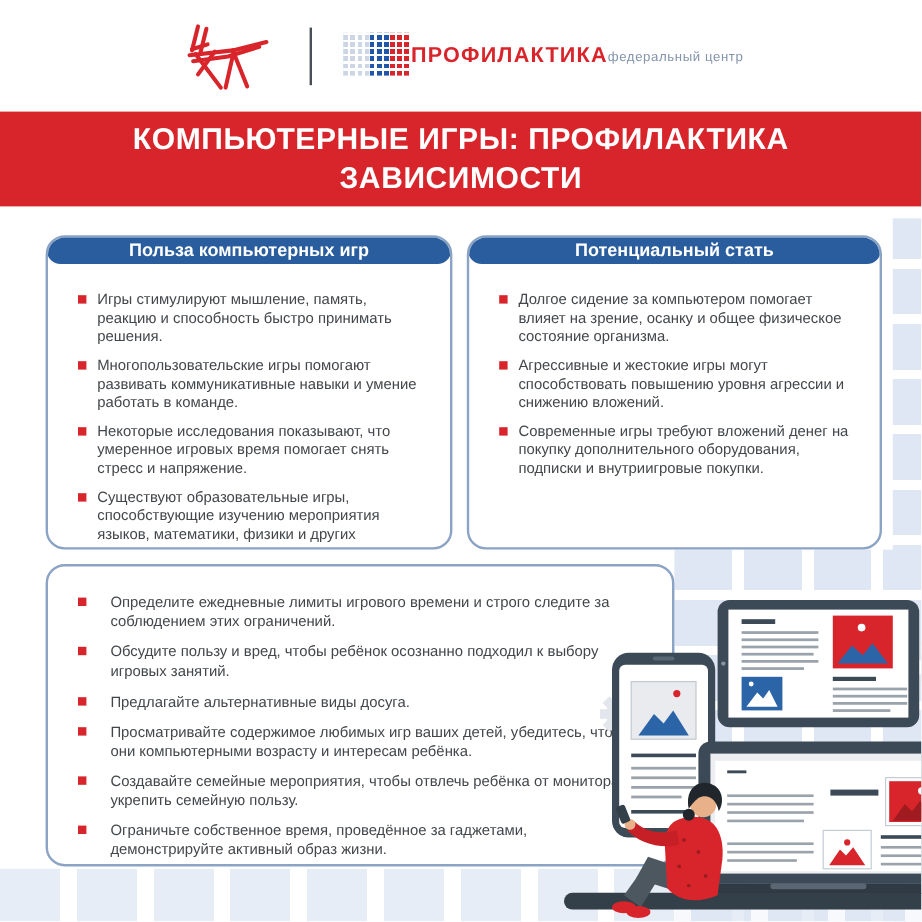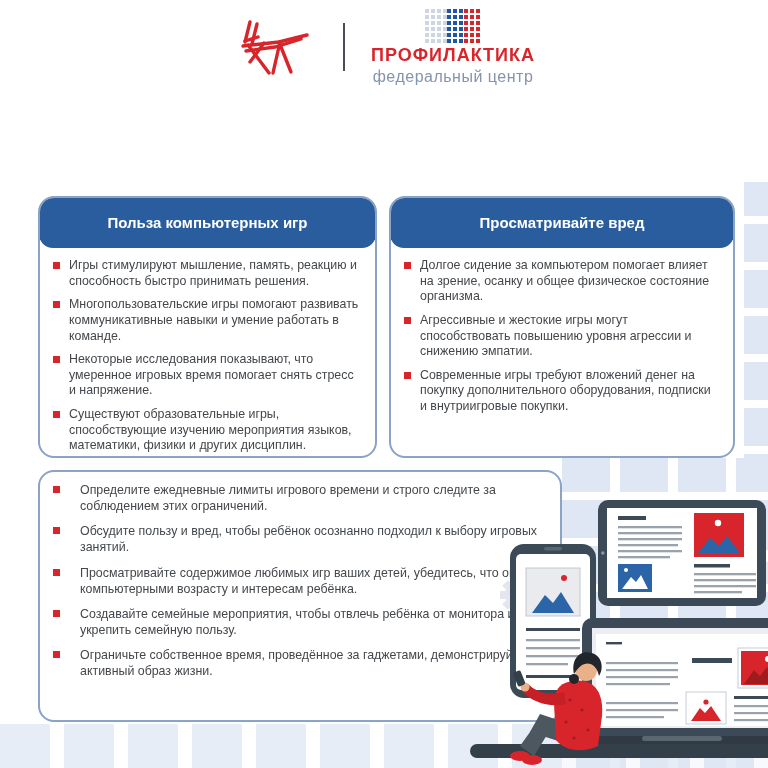--- a/index.html
+++ b/index.html
@@ -41,7 +41,7 @@
   }
   .chair-logo{width:84px;height:64px;}
   .logo-divider{width:2px;height:48px;background:#4a4f55;}
-  .brand-block{display:flex;flex-direction:column;align-items:center;}
+  .brand-block{display:flex;flex-direction:row;align-items:center;}
   .grid-logo{display:flex;gap:0;height:36px;margin-bottom:3px;}
   .grid-logo .gcol{height:36px;}
   .gcol{

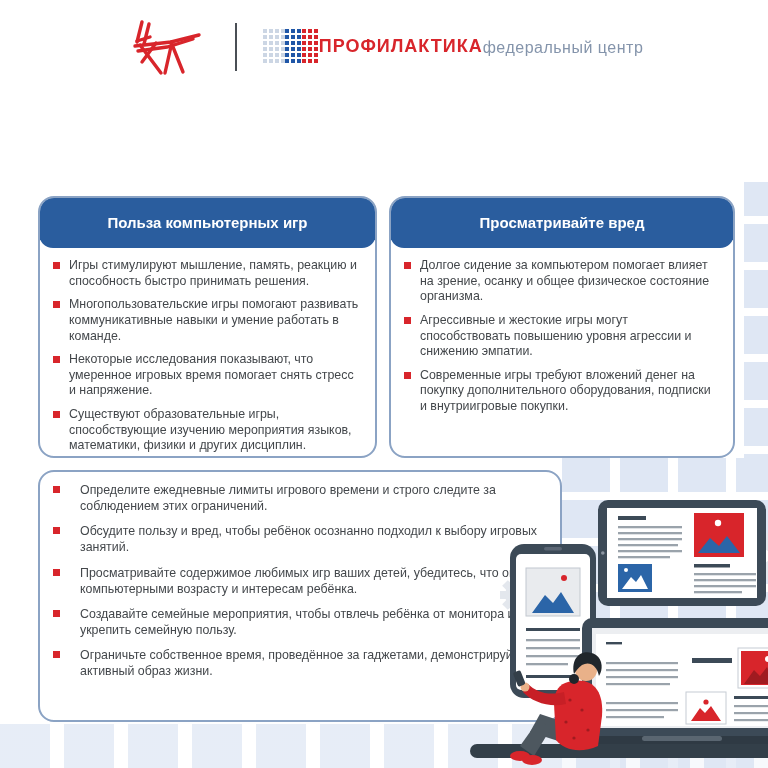--- a/index.html
+++ b/index.html
@@ -53,7 +53,7 @@
   .gcol.blue{--c:#1f56a7;width:17px;}
   .gcol.red{--c:var(--accent-red);width:17px;}
   .brand-name{color:var(--accent-red);font-weight:bold;font-size:18px;letter-spacing:1px;line-height:1.1;}
-  .brand-subtitle{color:var(--brand-gray);font-size:16px;letter-spacing:.5px;margin-top:2px;}
+  .brand-subtitle{color:var(--brand-gray);font-size:11px;letter-spacing:.5px;margin-top:2px;}
 
   
   .title-banner{

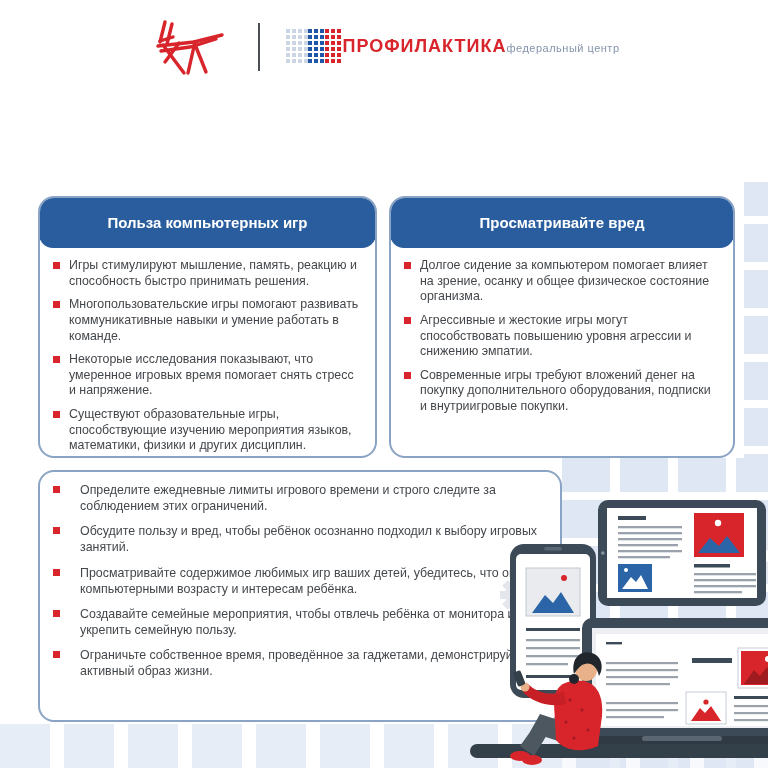--- a/index.html
+++ b/index.html
@@ -122,6 +122,9 @@
     </div>
   </header>
 
+  <div class="title-banner">
+    <h1>КОМПЬЮТЕРНЫЕ ИГРЫ: ПРОФИЛАКТИКА ЗАВИСИМОСТИ</h1>
+  </div>
 
   <section class="card card-benefits">
     <div class="pill">Польза компьютерных игр</div>

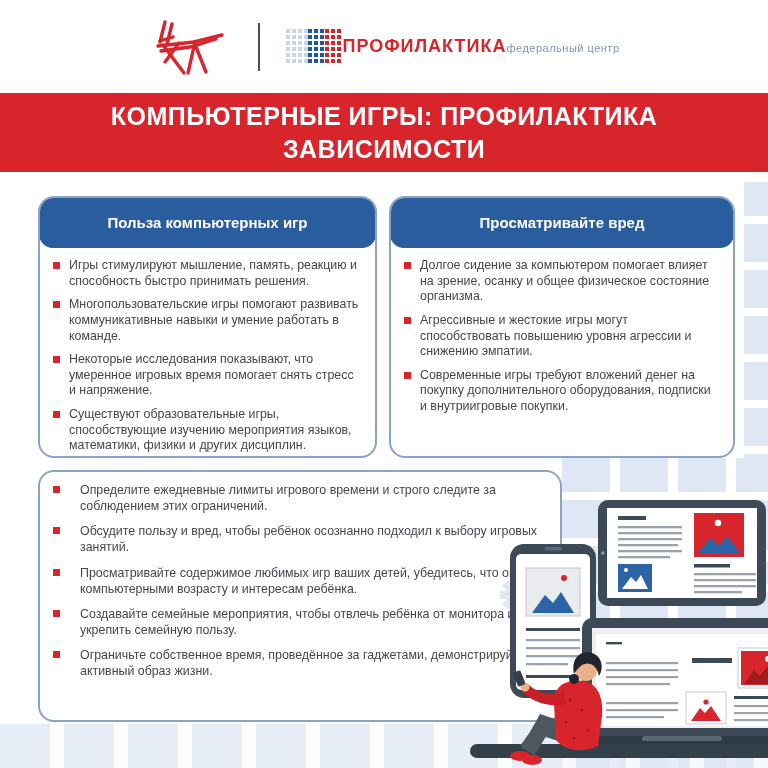--- a/index.html
+++ b/index.html
@@ -76,7 +76,7 @@
   .card-prevention{left:38px;top:470px;width:524px;height:252px;}
   .pill{
     background:var(--header-blue);color:#fff;font-weight:bold;font-size:15px;
-    text-align:center;padding:17px 8px;border-radius:14px;margin:-1px -1px 0 -1px;
+    text-align:center;padding:3px 8px;border-radius:14px;margin:-1px -1px 0 -1px;
   }
   .card ul{list-style:none;margin:0;padding:10px 14px 0 13px;}
   .card li{

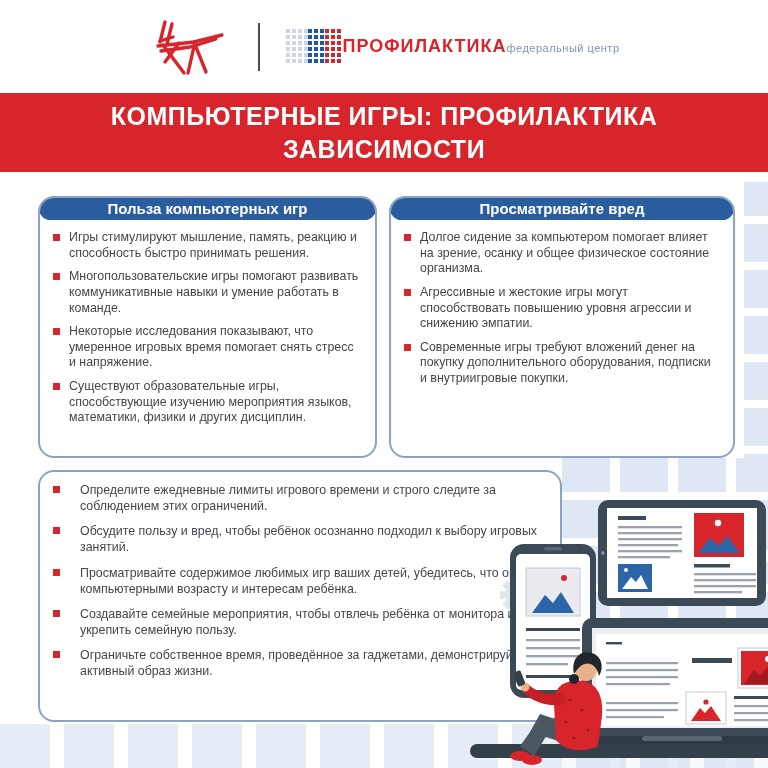--- a/index.html
+++ b/index.html
@@ -153,7 +153,7 @@
   </section>
 
   <section class="card card-harm">
-    <div class="pill">Просматривайте вред</div>
+    <div class="pill">Потенциальный стать</div>
     <ul>
 
 

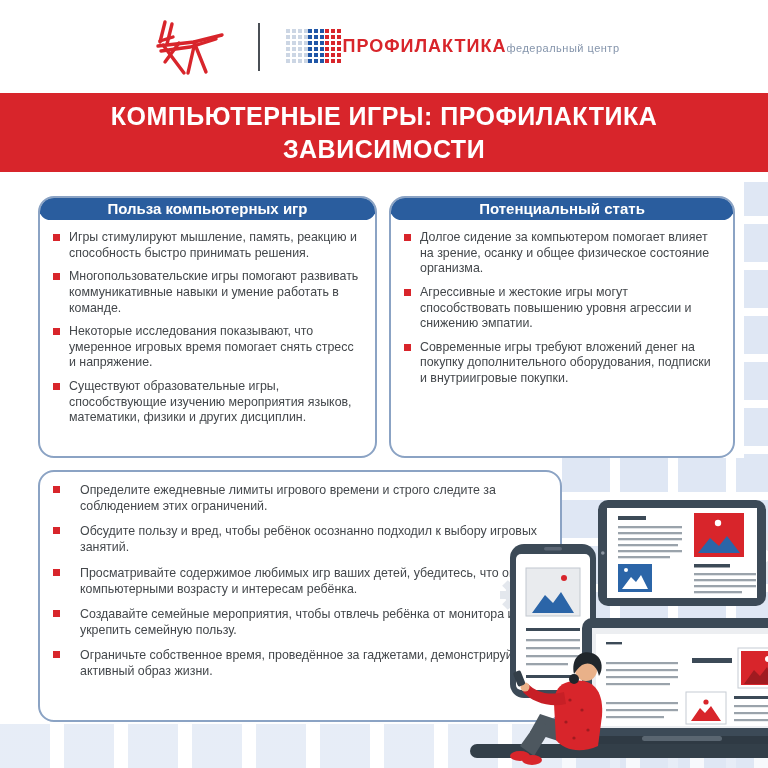--- a/index.html
+++ b/index.html
@@ -78,7 +78,7 @@
     background:var(--header-blue);color:#fff;font-weight:bold;font-size:15px;
     text-align:center;padding:3px 8px;border-radius:14px;margin:-1px -1px 0 -1px;
   }
-  .card ul{list-style:none;margin:0;padding:10px 14px 0 13px;}
+  .card ul{list-style:none;margin:12px;padding:10px 14px 0 13px;}
   .card li{
     display:flex;gap:9px;margin-bottom:8px;
     font-size:12.4px;line-height:1.26;color:var(--text-dark);

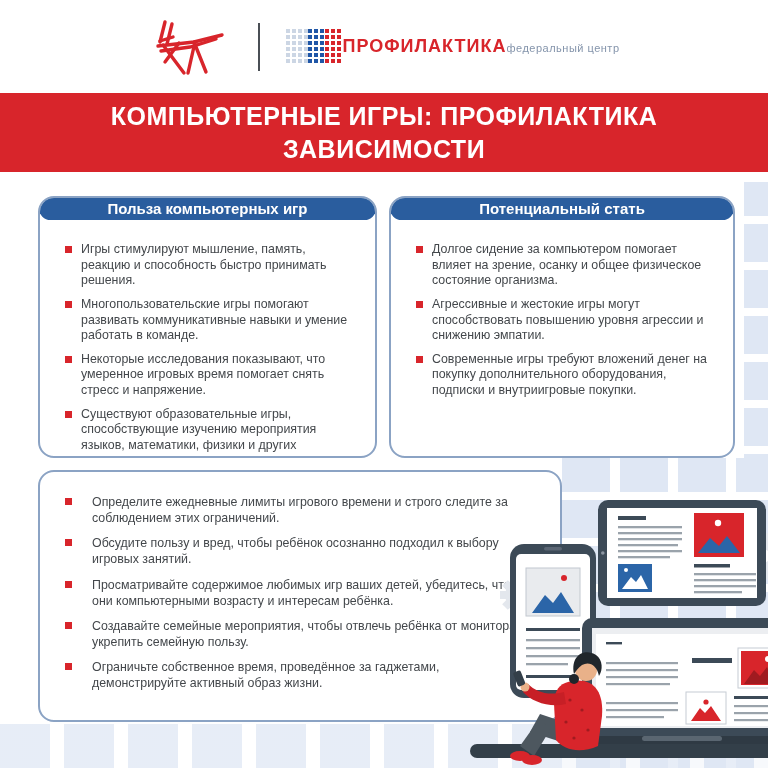--- a/index.html
+++ b/index.html
@@ -164,7 +164,7 @@
 
         <li>
           <span class="bullet"></span>
-          <span class="li-text">Агрессивные и жестокие игры могут способствовать повышению уровня агрессии и снижению эмпатии.</span>
+          <span class="li-text">Агрессивные и жестокие игры могут способствовать повышению уровня агрессии и снижению вложений.</span>
         </li>
 
         <li>

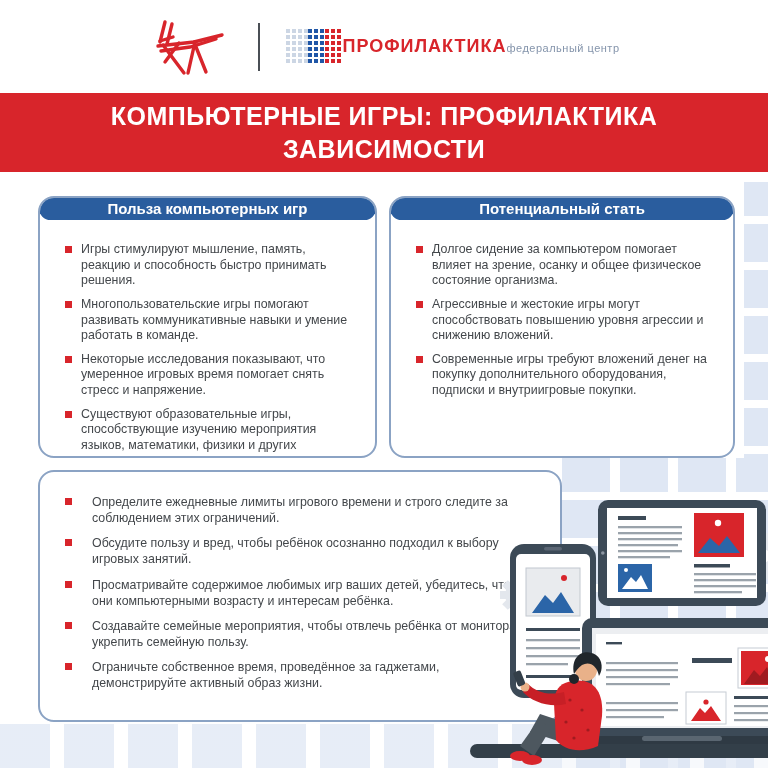--- a/index.html
+++ b/index.html
@@ -187,6 +187,10 @@
           <span class="li-text">Обсудите пользу и вред, чтобы ребёнок осознанно подходил к выбору игровых занятий.</span>
         </li>
 
+        <li>
+          <span class="bullet"></span>
+          <span class="li-text">Предлагайте альтернативные виды досуга.</span>
+        </li>
 
         <li>
           <span class="bullet"></span>

